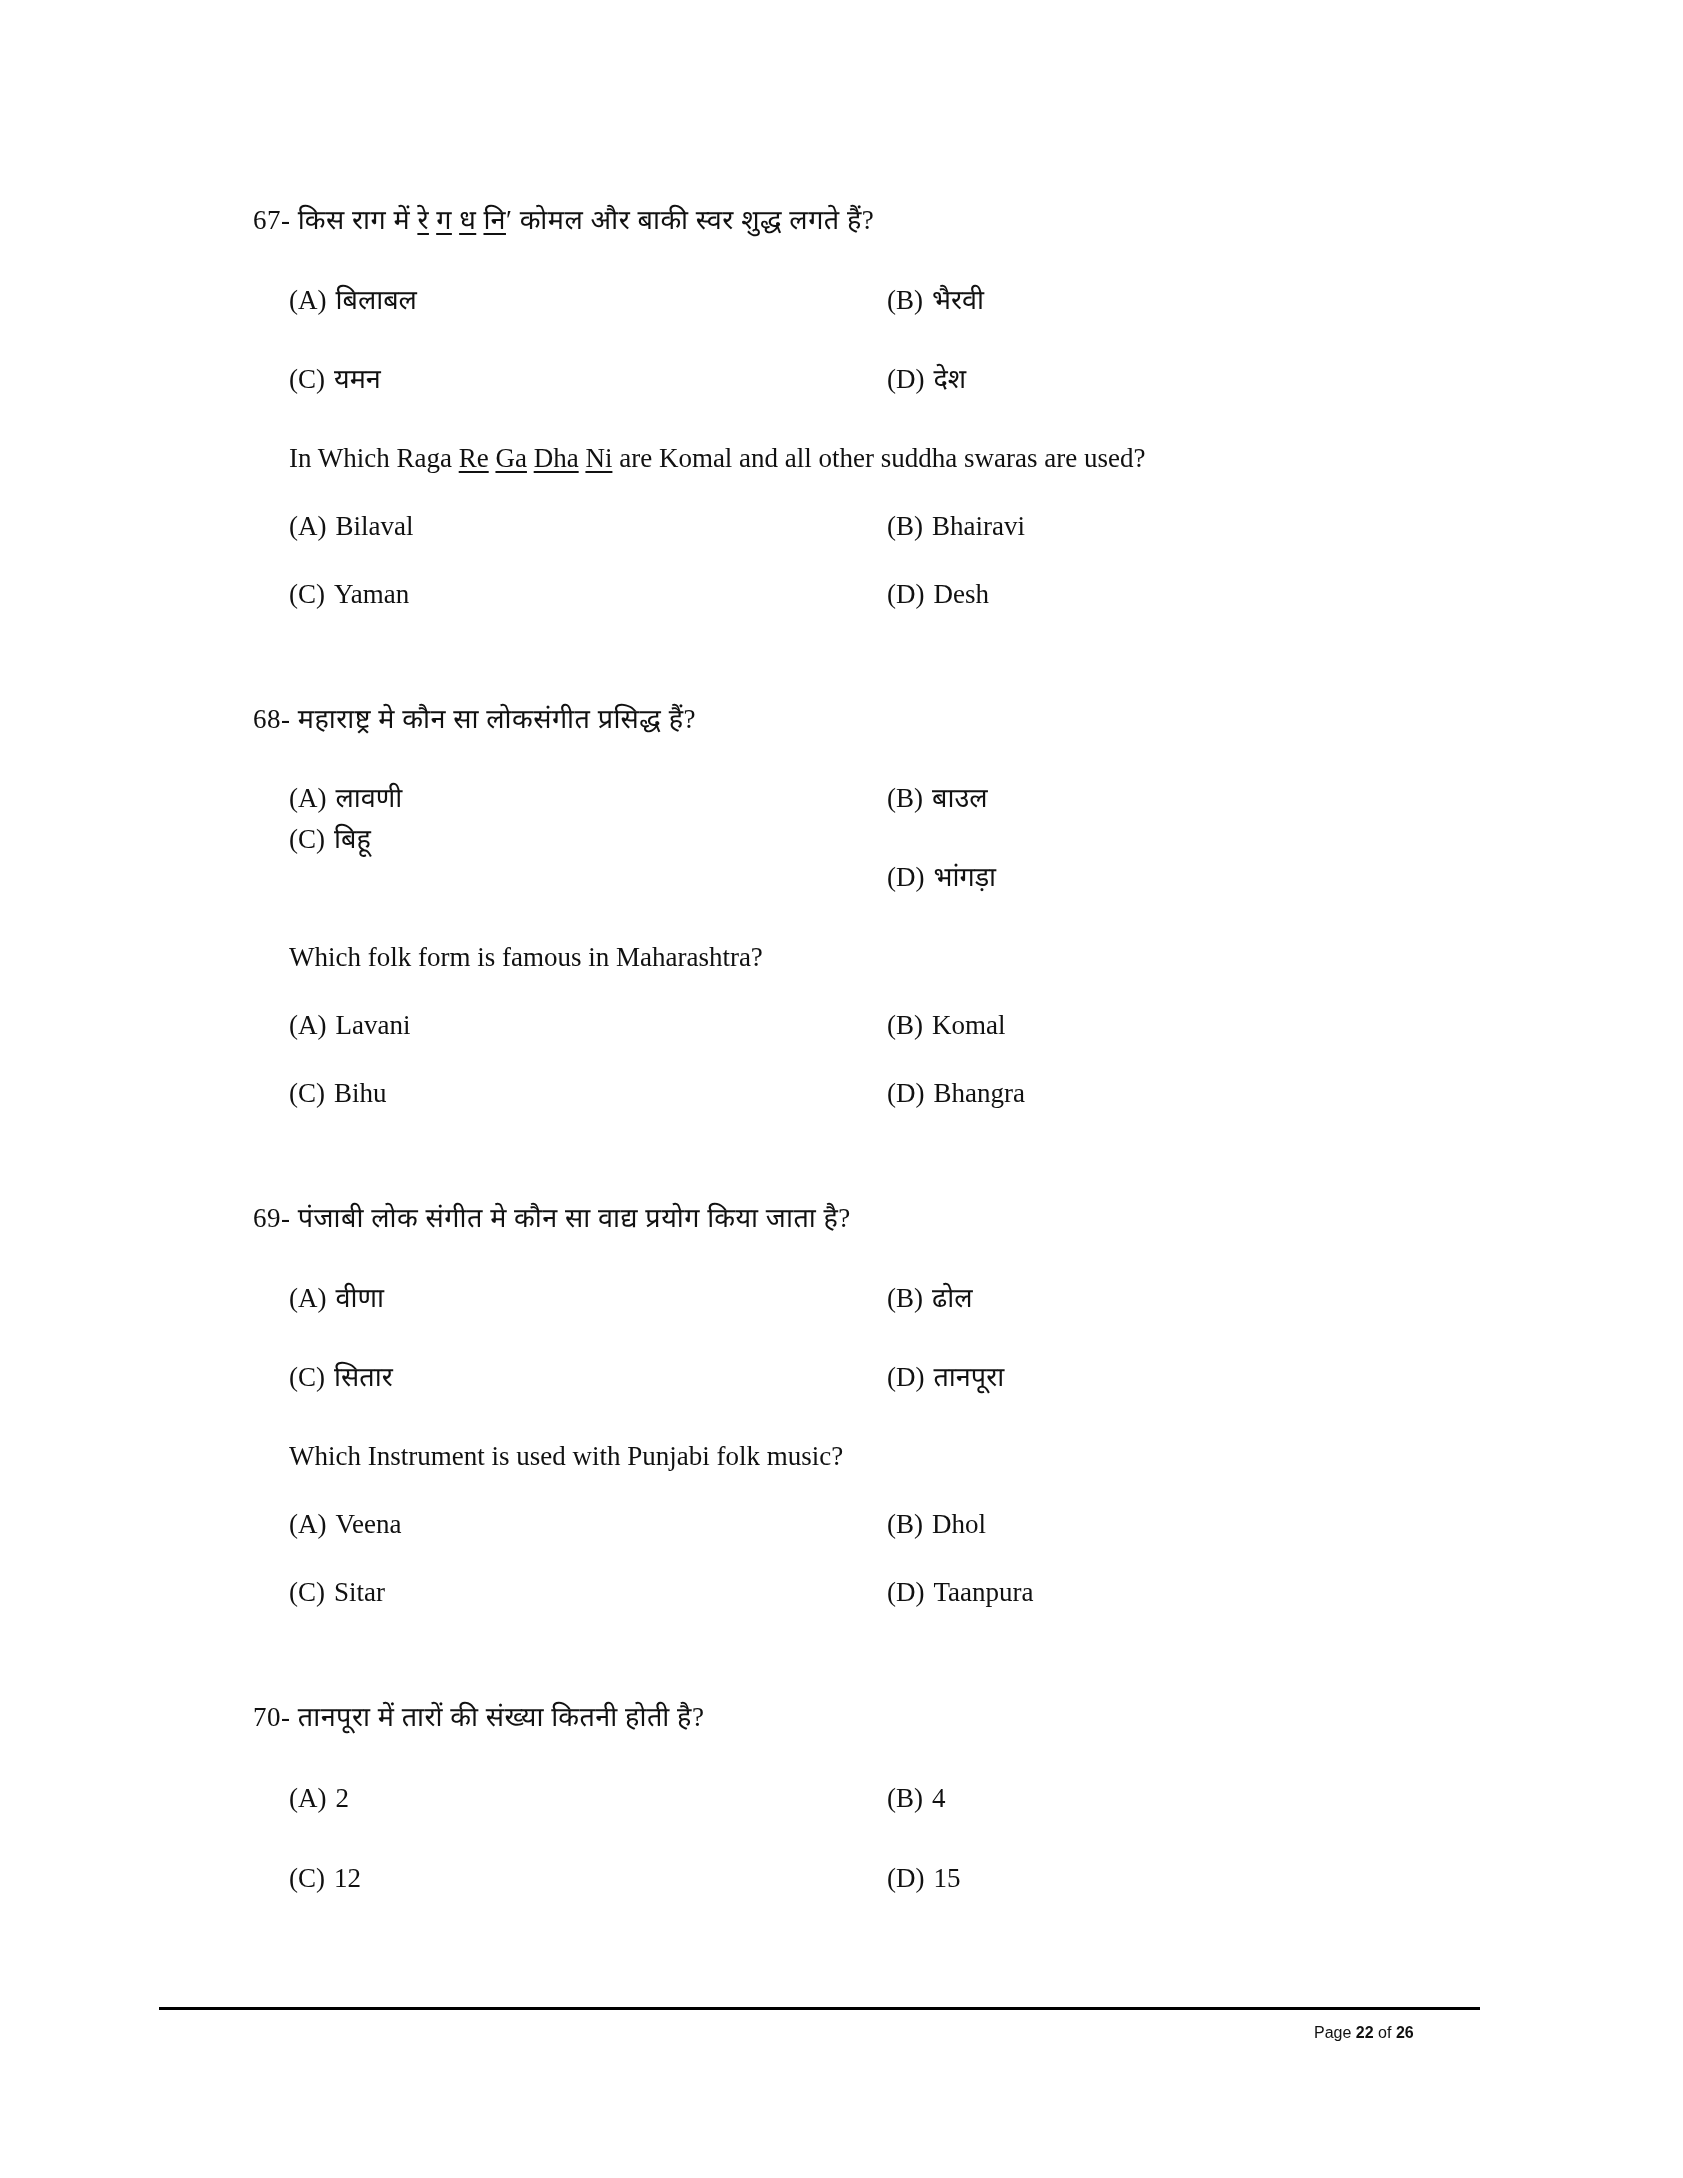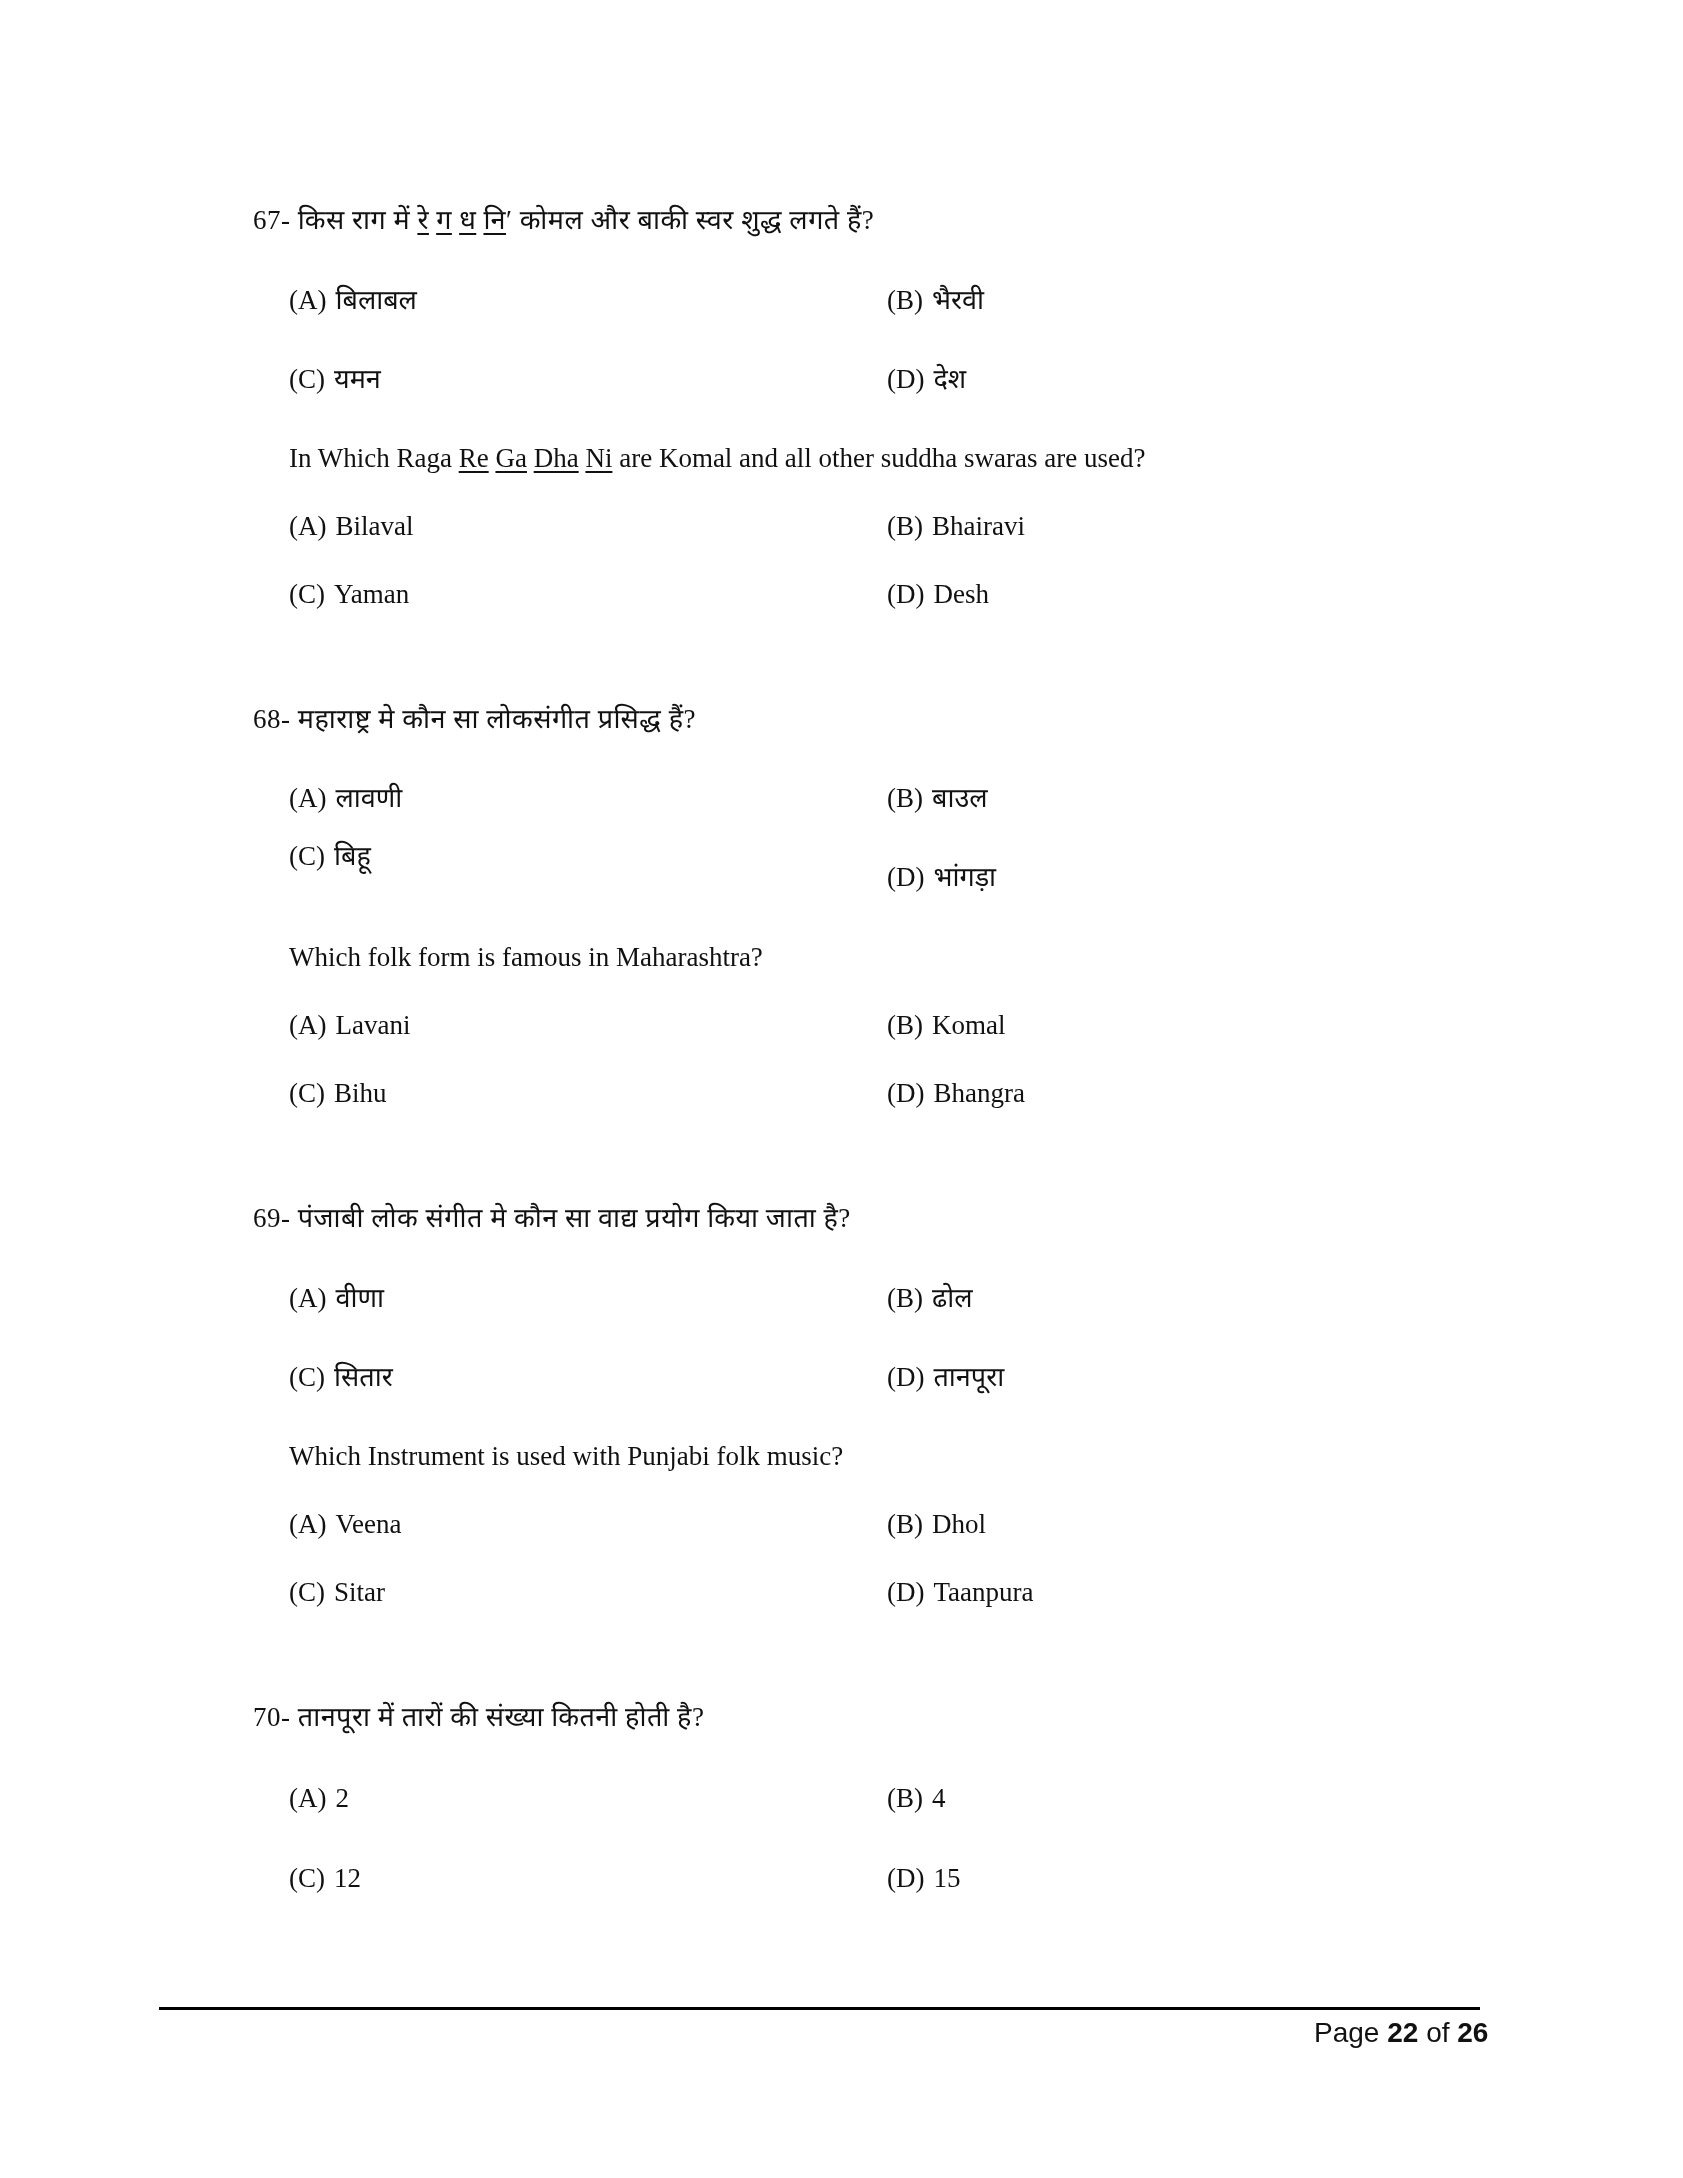--- a/index.html
+++ b/index.html
@@ -52,7 +52,7 @@
 </div>
 <div class="line opt-l" style="top:780px"><span class="opt-key">(A)</span><span>लावणी</span></div>
 <div class="line opt-r" style="top:780px"><span class="opt-key">(B)</span><span>बाउल</span></div>
-<div class="line opt-l" style="top:838px"><span class="opt-key">(C)</span><span>बिहू</span></div>
+<div class="line opt-l" style="top:821px"><span class="opt-key">(C)</span><span>बिहू</span></div>
 <div class="line opt-r" style="top:859px"><span class="opt-key">(D)</span><span>भांगड़ा</span></div>
 
 <div class="line stem-en" style="top:939px">Which folk form is famous in Maharashtra?</div>

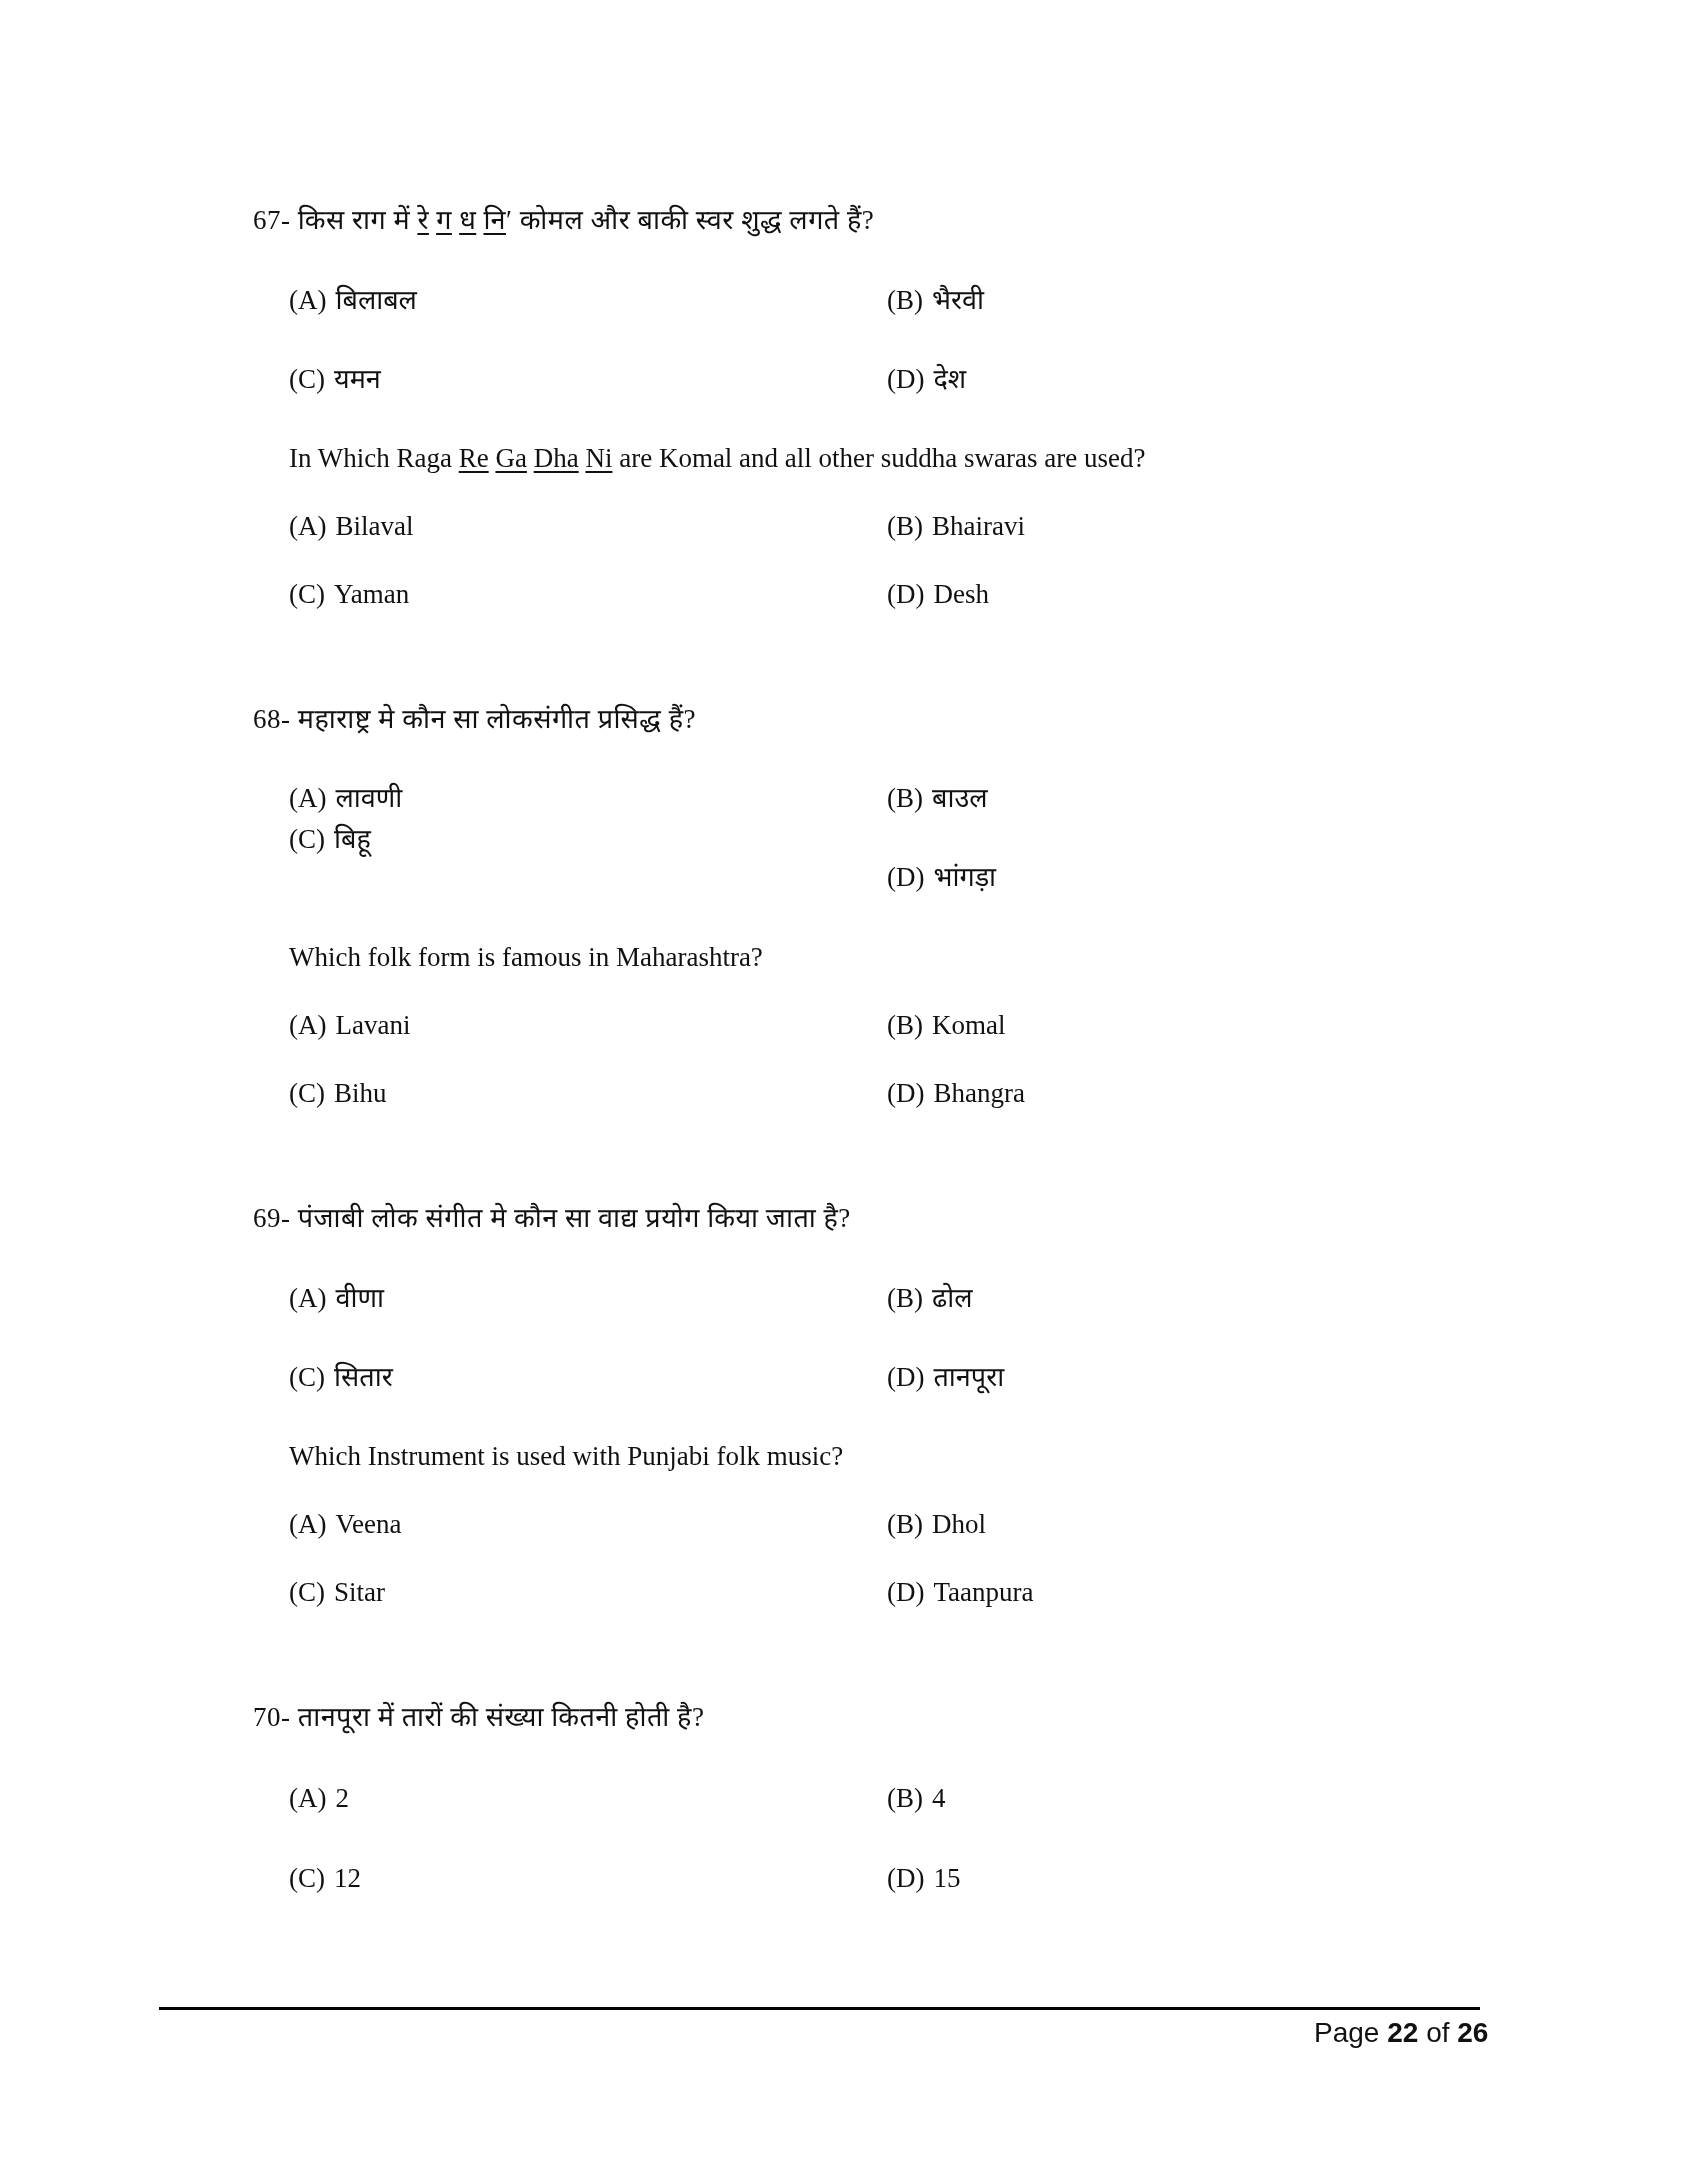--- a/index.html
+++ b/index.html
@@ -14,7 +14,7 @@
   .u { text-decoration:underline; text-underline-offset:4px; }
   .rule { position:absolute; left:159px; top:2007px; width:1321px; height:3px; background:#000; }
   .footer { position:absolute; left:1314px; top:2018px; font-family:"Liberation Sans","DejaVu Sans",sans-serif;
-            font-size:28px; line-height:30px; color:#111; white-space:nowrap; }
+            font-size:16px; line-height:30px; color:#111; white-space:nowrap; }
   .footer b { font-weight:bold; }
 </style>
 </head>

